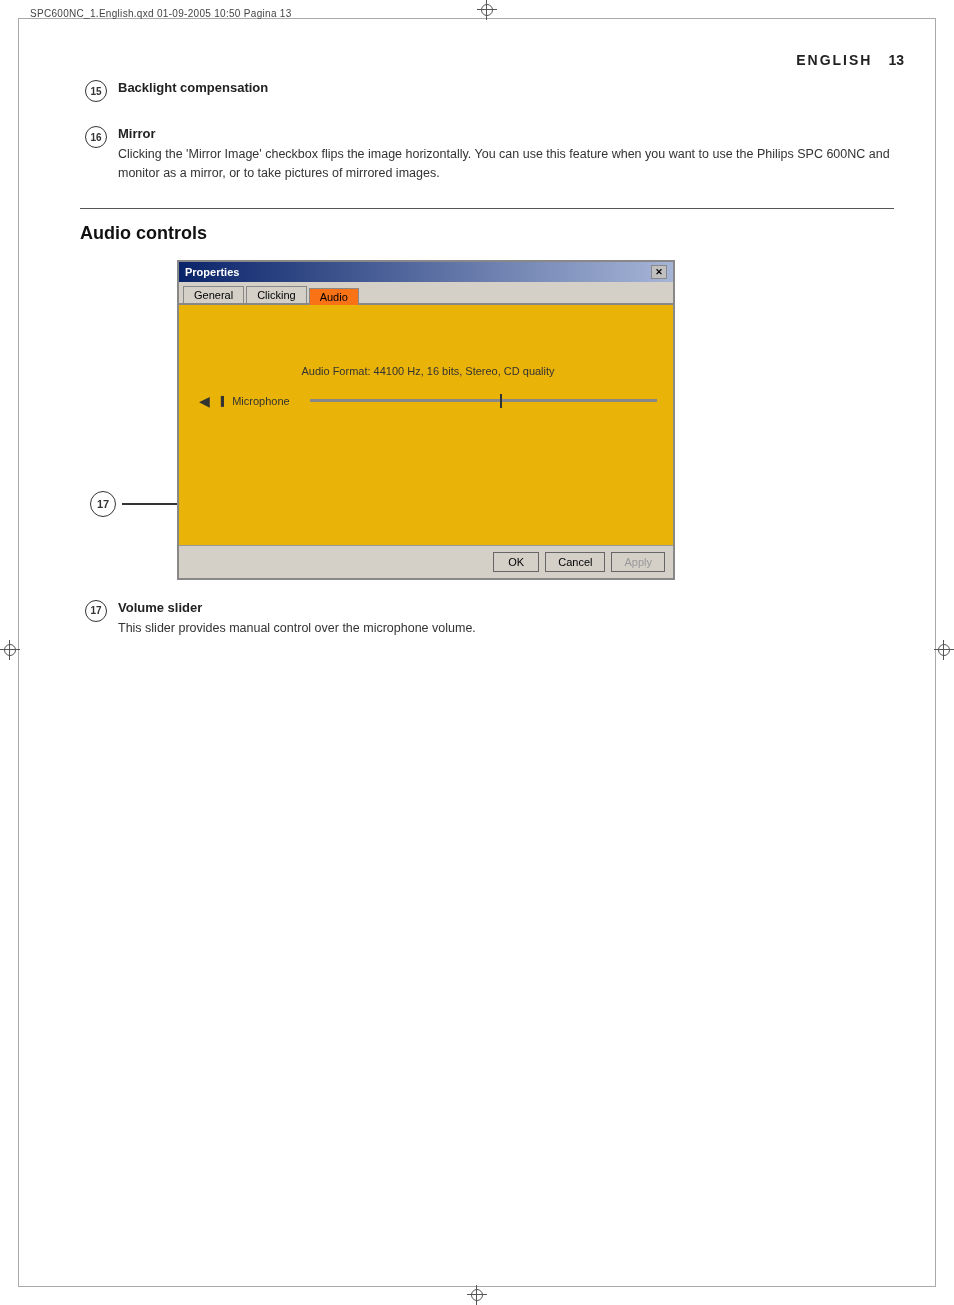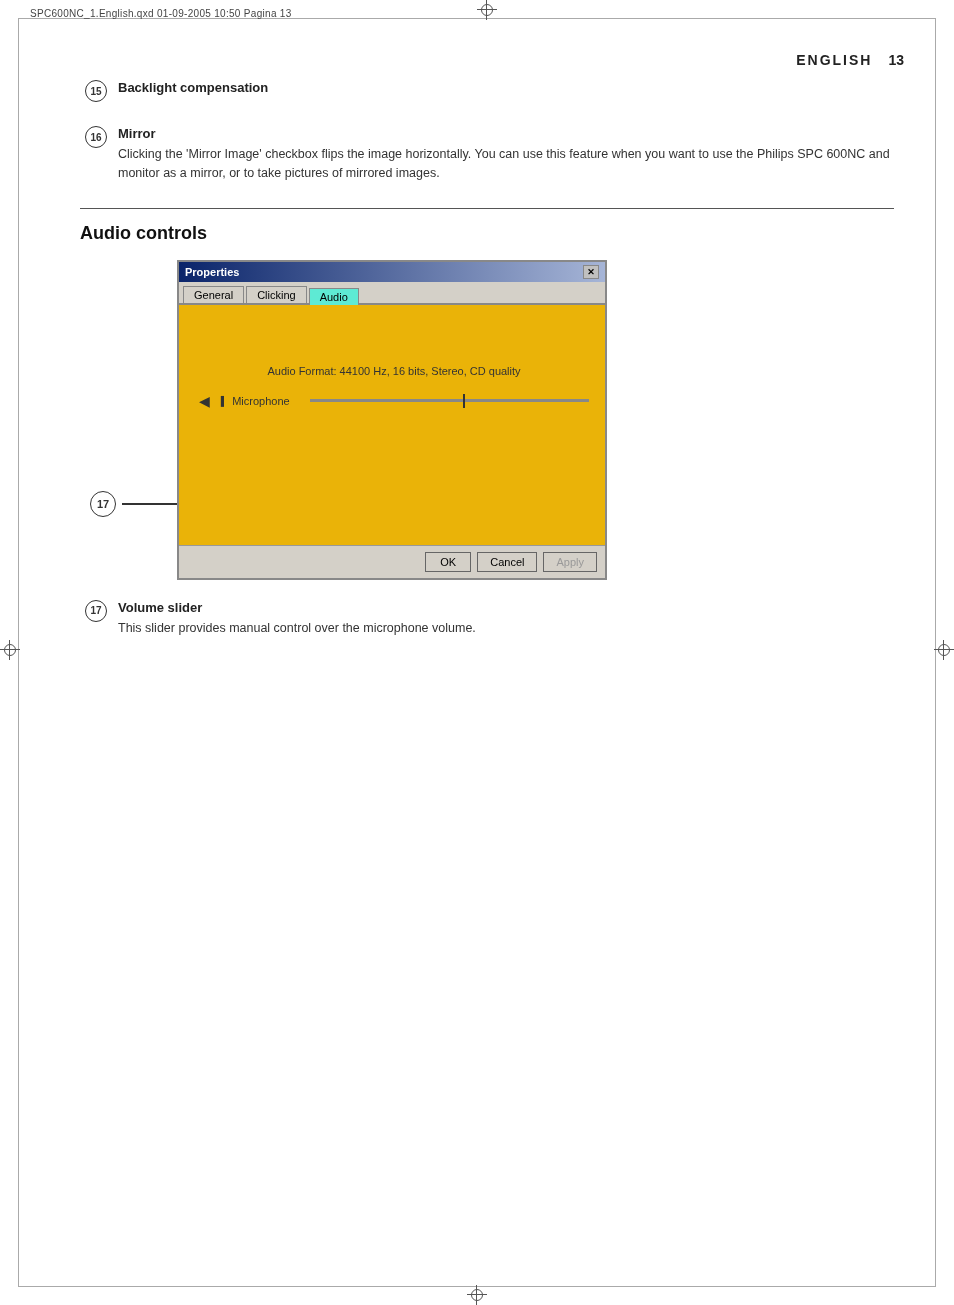--- a/index.html
+++ b/index.html
@@ -228,7 +228,7 @@
     }
 
     .dialog-box {
-      width: 430px;
+      width: 498px;
       border: 2px solid #888;
       background: #d4d0c8;
       font-family: 'Tahoma', Arial, sans-serif;

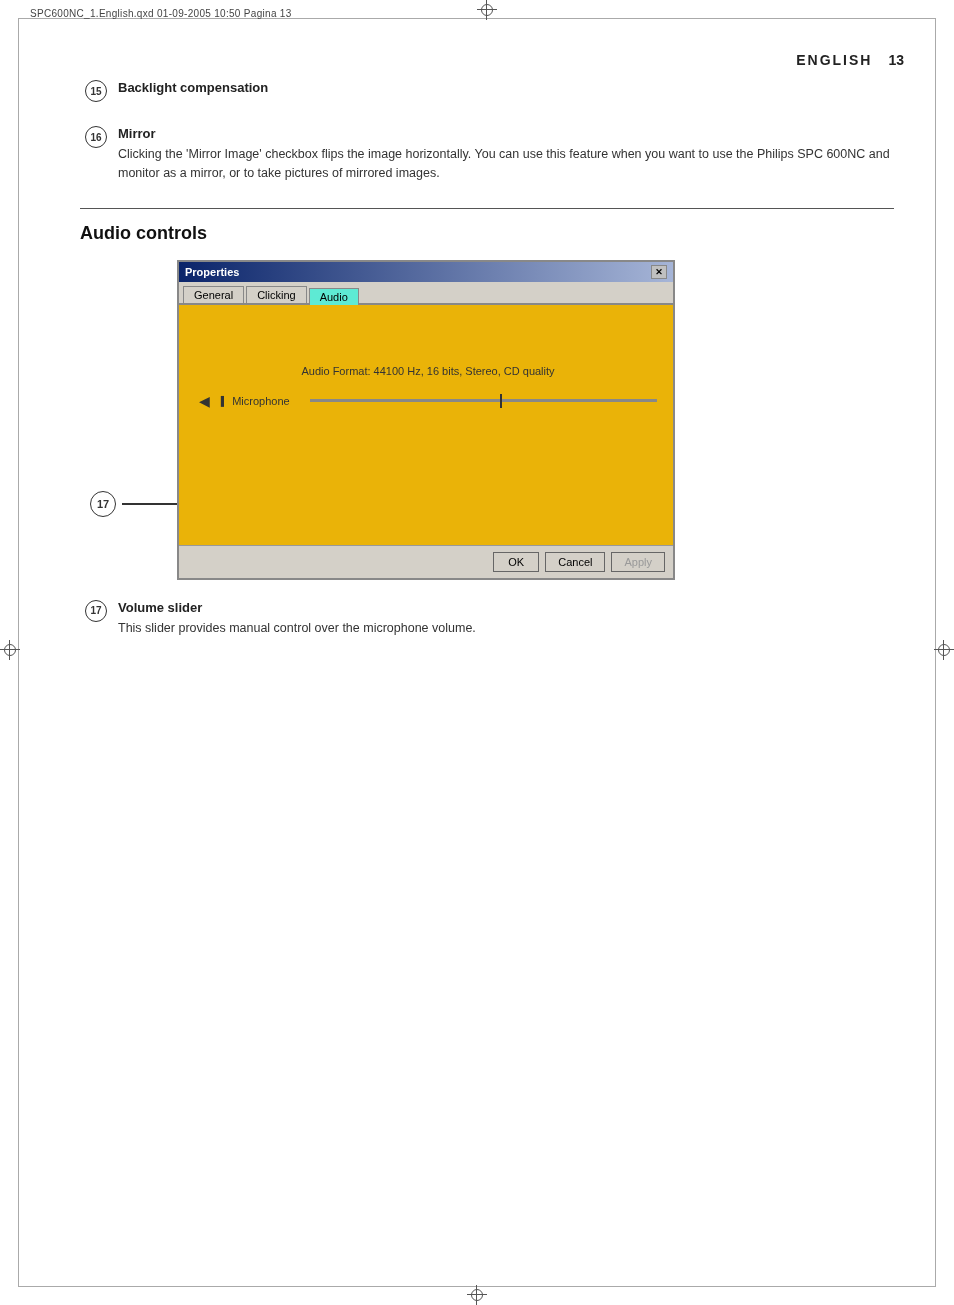--- a/index.html
+++ b/index.html
@@ -278,7 +278,7 @@
       color: #000;
     }
     .dialog-tab.active {
-      background: #5eead4;
+      background: #f97316;
       position: relative;
       bottom: -2px;
       z-index: 1;

